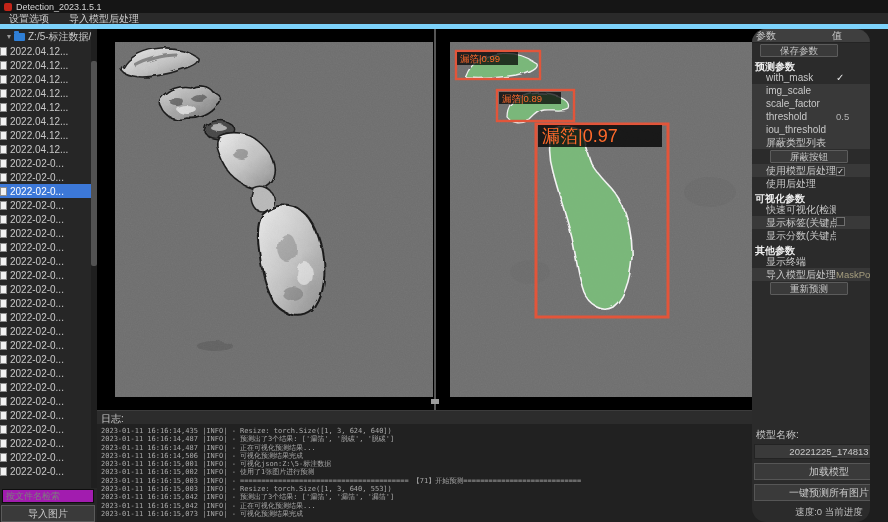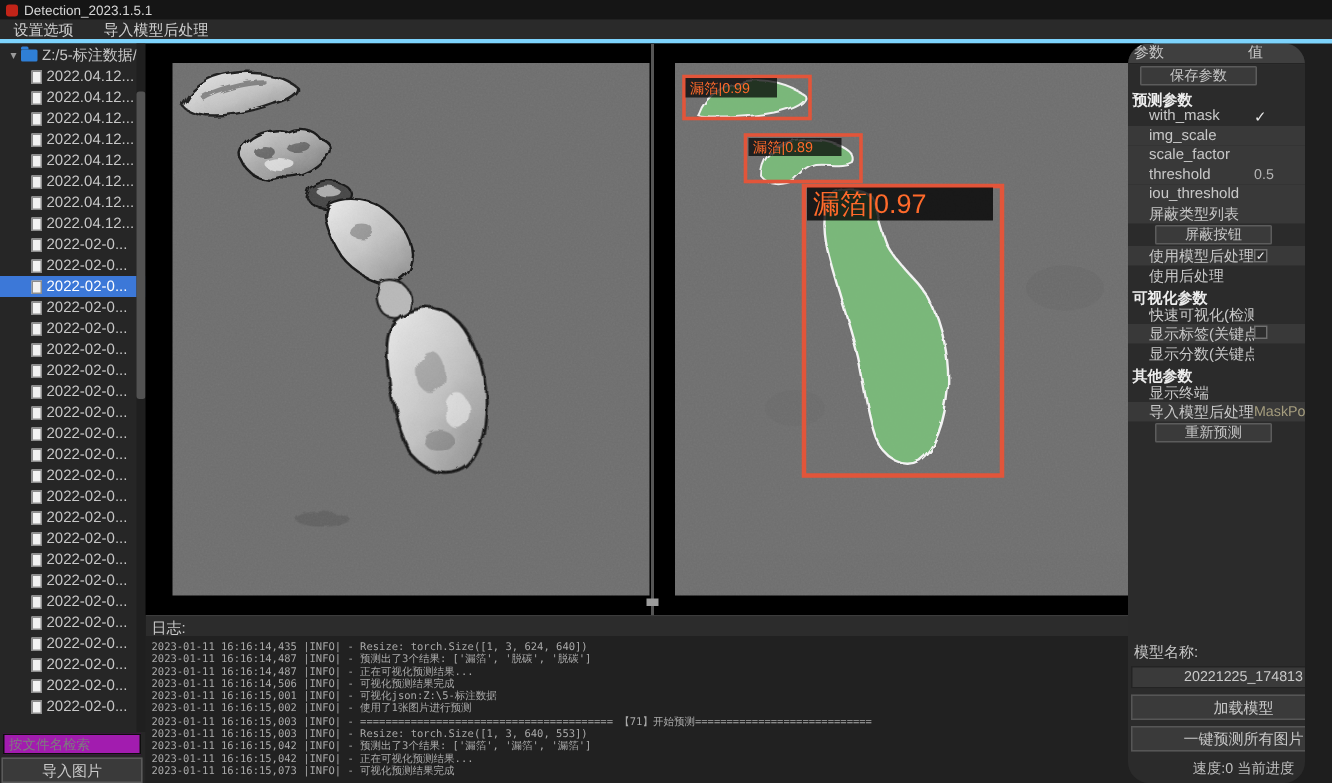--- a/index.html
+++ b/index.html
@@ -14,7 +14,7 @@
 
   
   .menubar { position:absolute; left:0; top:13px; width:888px; height:16px; background:#2a2a2a;
-    border-bottom:3px solid #7dd3fc; display:flex; align-items:center; gap:20px; padding-left:9px; }
+    border-bottom:5px solid #7dd3fc; display:flex; align-items:center; gap:20px; padding-left:9px; }
   .menu-item { color:#cfcfcf; font-size:10px; white-space:nowrap; }
 
   

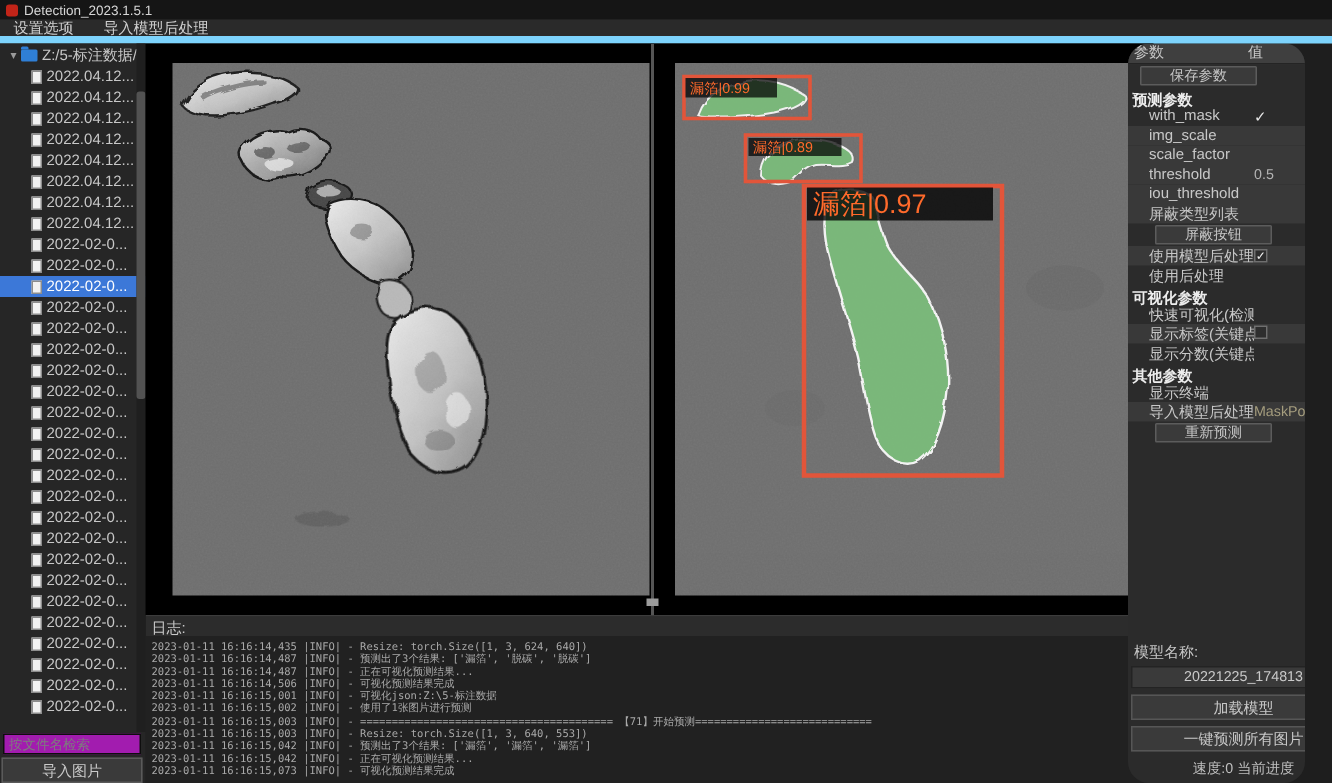--- a/index.html
+++ b/index.html
@@ -26,7 +26,7 @@
   .folder-icon { width:11px; height:8px; background:#2f7fd6; border-radius:1px; position:relative; flex:none; }
   .folder-icon::before { content:""; position:absolute; top:-2px; left:0; width:5px; height:2px;
     background:#2f7fd6; border-radius:1px 1px 0 0; }
-  .tree-item { height:14px; display:flex; align-items:center; gap:3px; padding-left:21px; white-space:nowrap; }
+  .tree-item { height:14px; display:flex; align-items:center; gap:3px; white-space:nowrap; }
   .tree-item.selected { background:#3c78d8; color:#fff; }
   .file-icon { width:7px; height:9px; background:#f2f2f2; border:1px solid #8d8d8d; flex:none; }
   .tree-scroll { position:absolute; right:0; top:0; width:6px; height:459px; background:#1f1f1f; }

